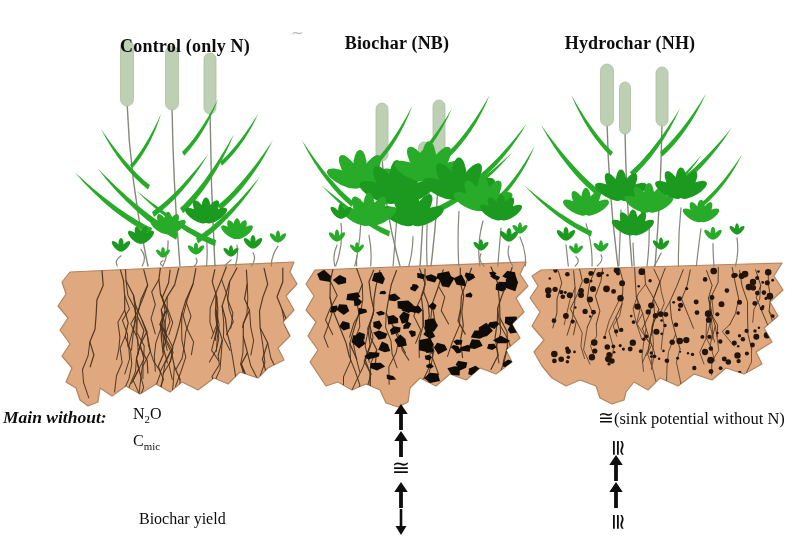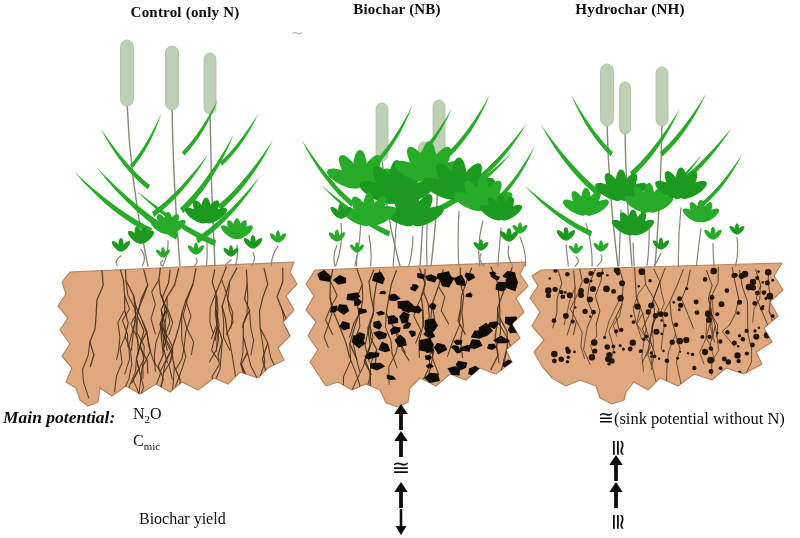--- a/index.html
+++ b/index.html
@@ -7,7 +7,7 @@
          font-family:"Liberation Serif","DejaVu Serif",serif;color:#0d0d0d;}
   #scene{position:absolute;left:0;top:0;}
   .title{position:absolute;transform:translateX(-50%);white-space:nowrap;
-         font-weight:bold;font-size:15px;letter-spacing:0.2px;}
+         font-weight:bold;font-size:18px;letter-spacing:0.2px;margin-top:32px;}
   .heading{position:absolute;left:3px;top:407px;font-weight:bold;font-style:italic;
            font-size:17.5px;white-space:nowrap;}
   .param{position:absolute;font-size:16px;white-space:nowrap;}

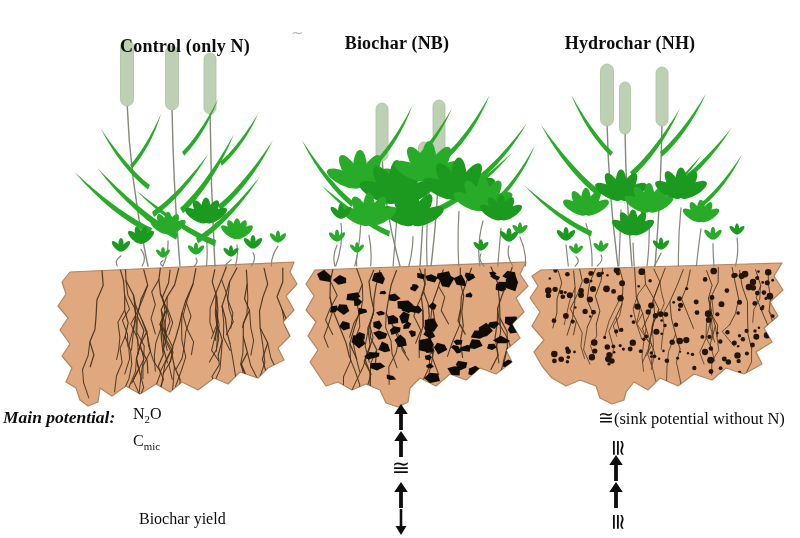--- a/index.html
+++ b/index.html
@@ -746,7 +746,7 @@
 
   <span class="stray" style="left:291px;top:24px">~</span>
 
-  <div class="heading">Main potential:</div>
+  <div class="heading">Main without:</div>
 
   <span class="param" style="left:133px;top:405px">N<sub>2</sub>O</span>
   <span class="param" style="left:133px;top:432px">C<sub>mic</sub></span>

